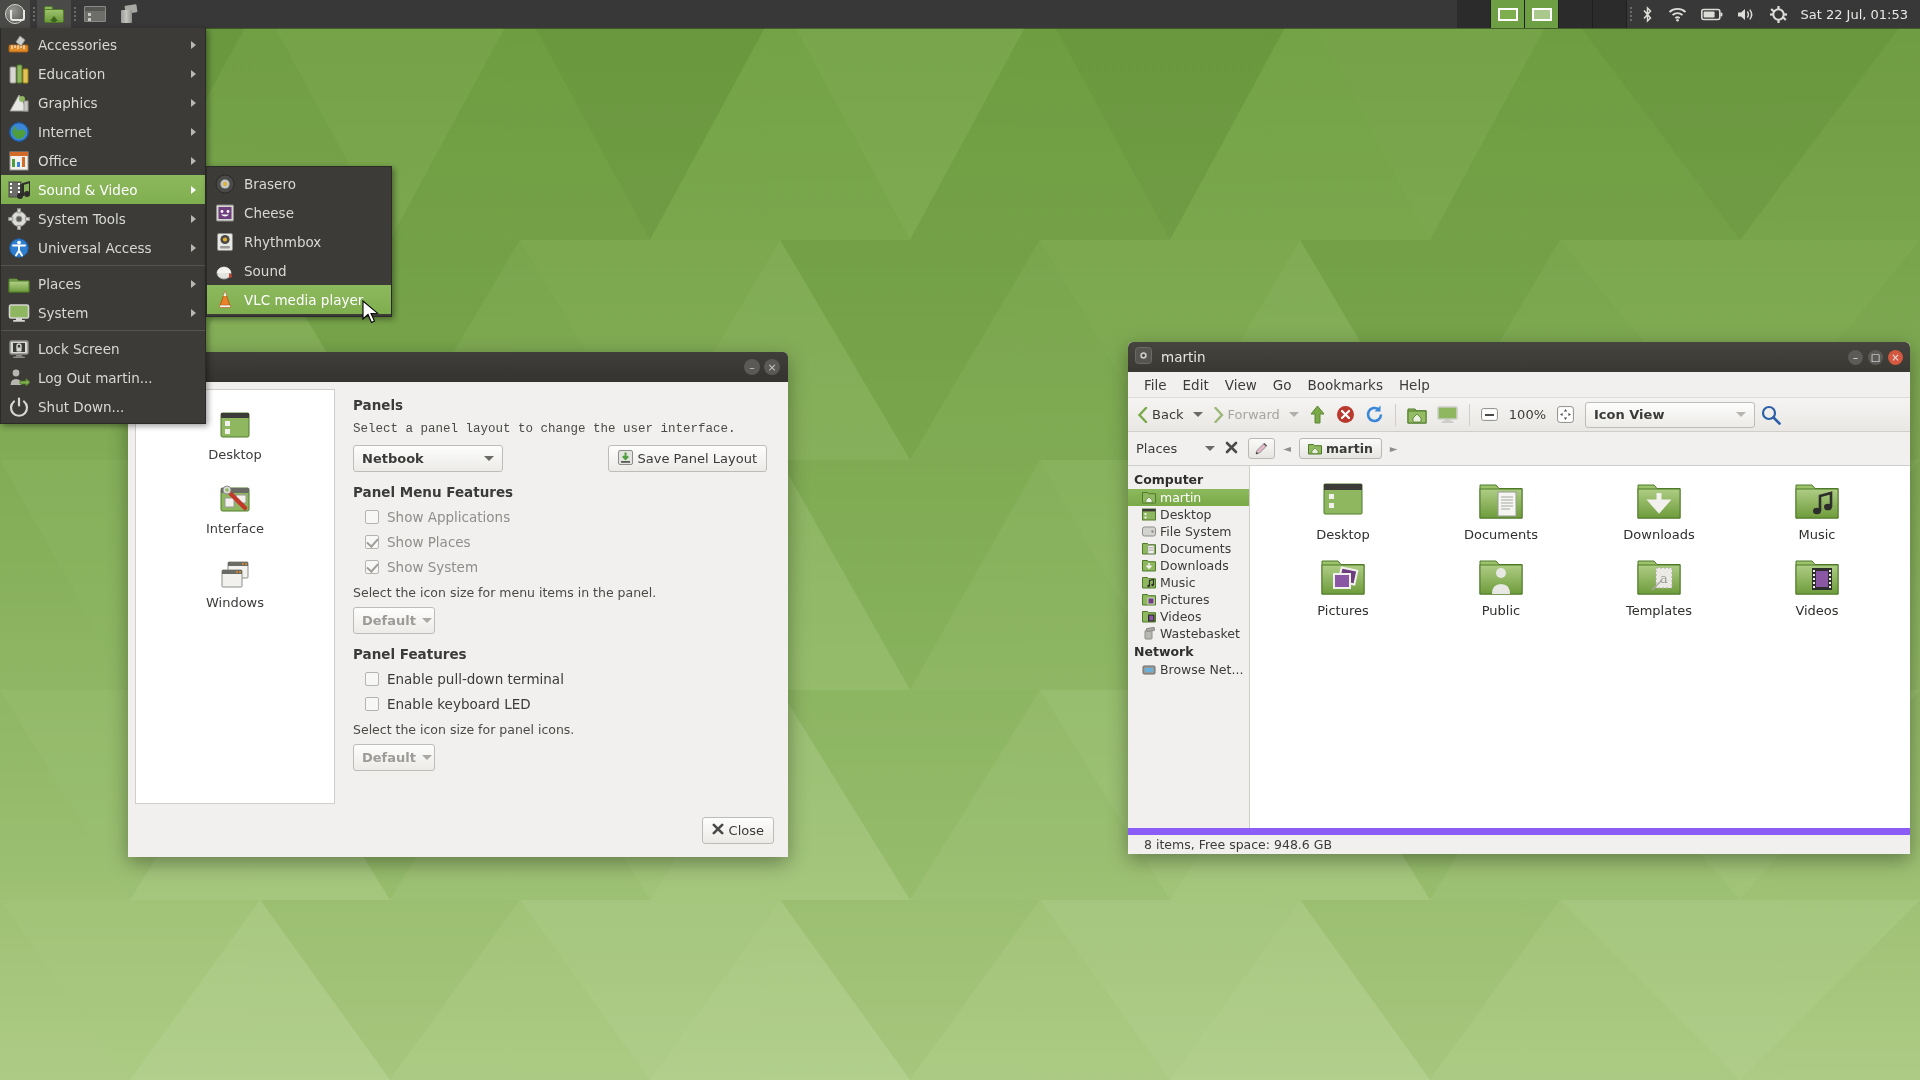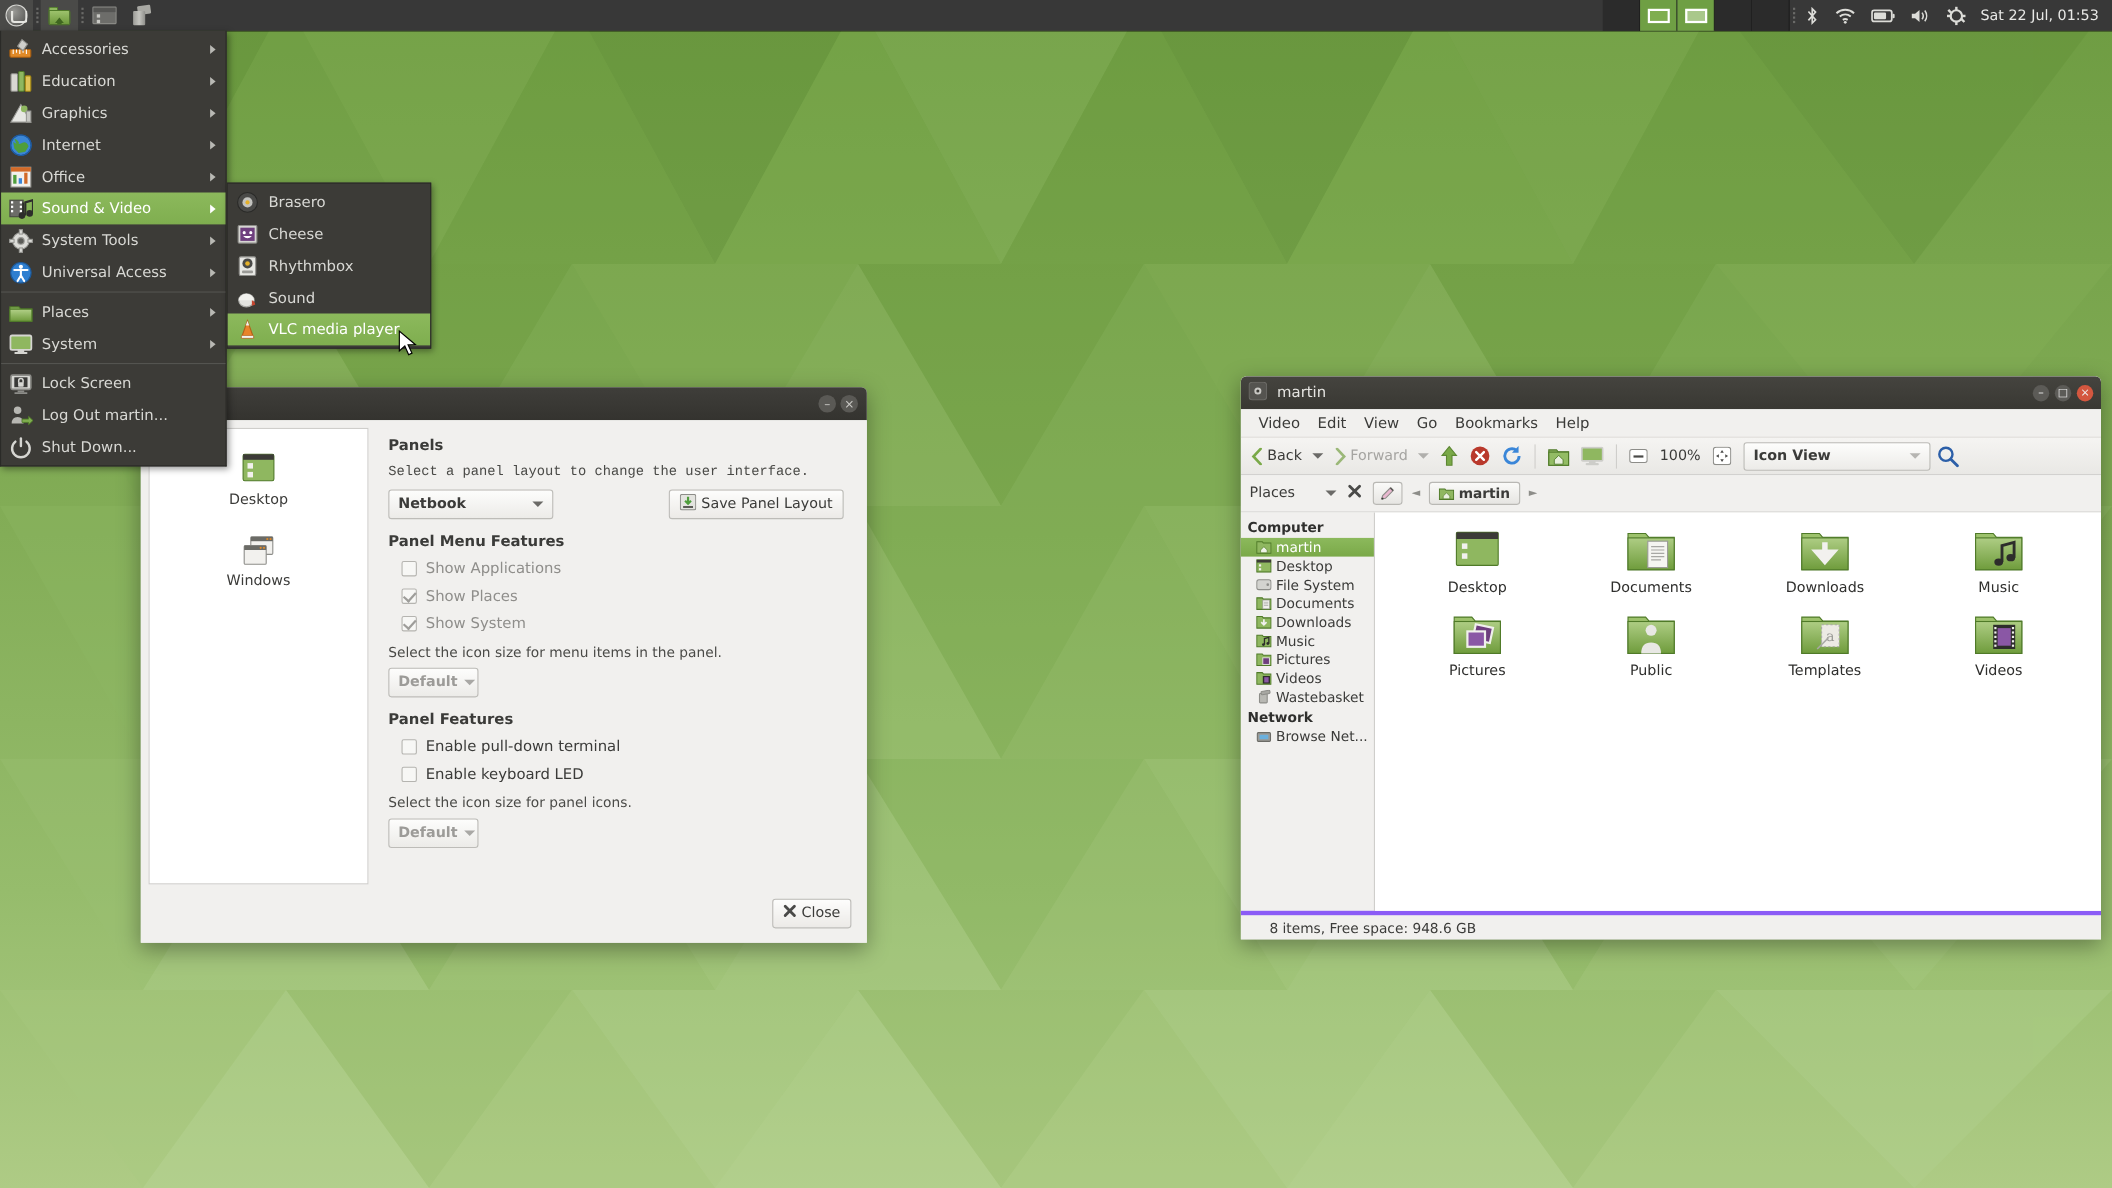--- a/index.html
+++ b/index.html
@@ -761,7 +761,7 @@
   </div>
 
   <div class="menubar">
-    <span>Video</span>
+    <span>File</span>
     <span>Edit</span>
     <span>View</span>
     <span>Go</span>

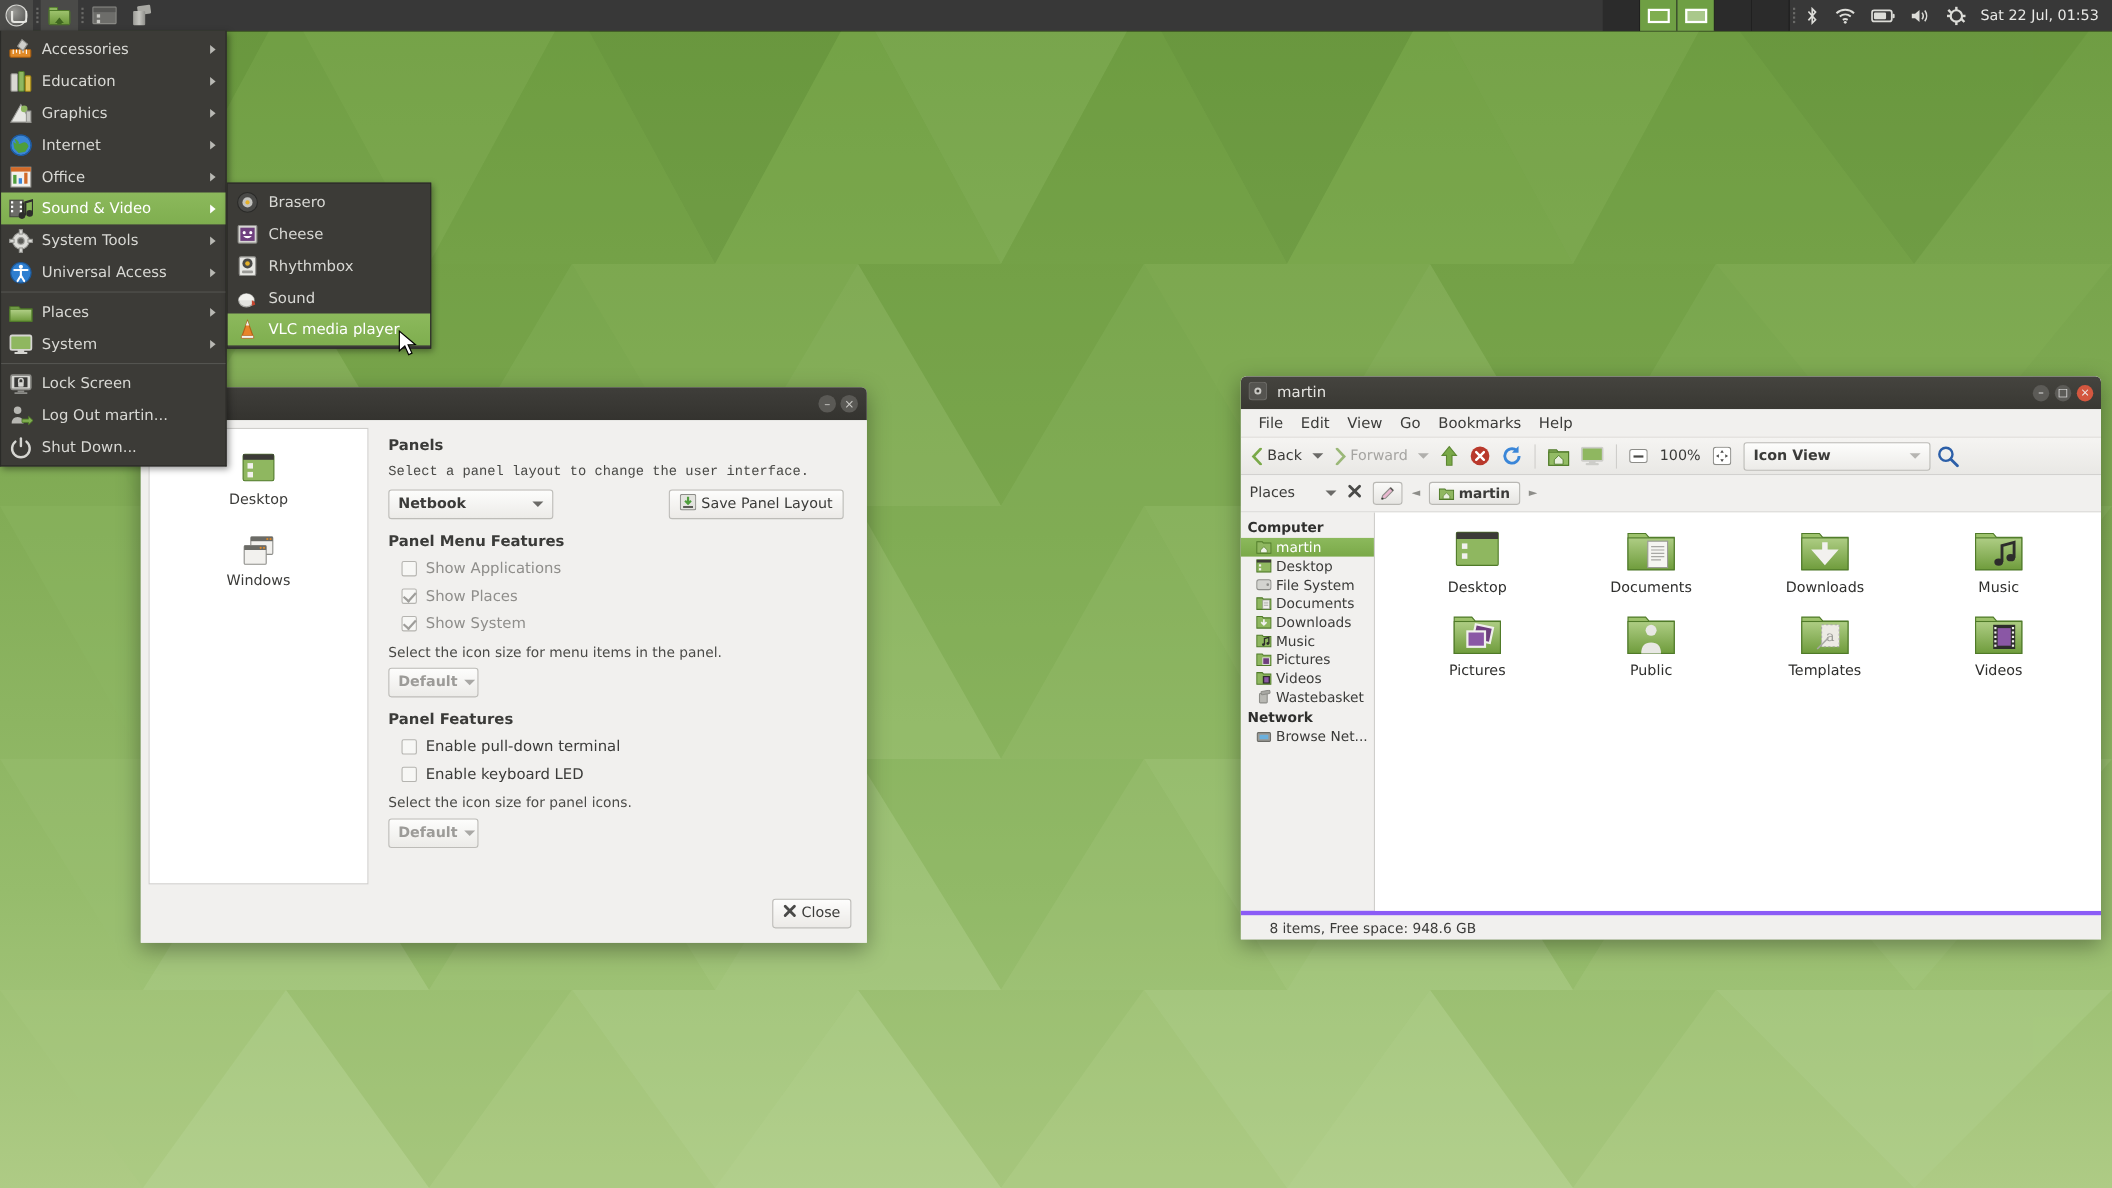--- a/index.html
+++ b/index.html
@@ -653,6 +653,20 @@
         <span class="lbl">Desktop</span>
       </div>
 
+      <div class="tsi">
+        <span class="ic">
+          <svg width="36" height="32" viewBox="0 0 36 32">
+              <rect x="4" y="3" width="28" height="23" rx="1.5" fill="#8fb760" stroke="#4f7a28"></rect>
+              <rect x="4" y="3" width="28" height="5" fill="#6b6b66"></rect>
+              <rect x="8" y="13" width="9" height="9" fill="#f2f1ee" stroke="#9a9a96"></rect>
+              <rect x="19" y="10" width="10" height="8" fill="#f2f1ee" stroke="#9a9a96"></rect>
+              <path d="M9 4 L28 23" stroke="#c0392b" stroke-width="4.5" stroke-linecap="round"></path>
+              <circle cx="10" cy="5" r="4" fill="#dcdcd8" stroke="#8d8d89"></circle>
+              <circle cx="10" cy="5" r="1.8" fill="#8fb760"></circle>
+            </svg>
+        </span>
+        <span class="lbl">Interface</span>
+      </div>
 
 
       <div class="tsi">

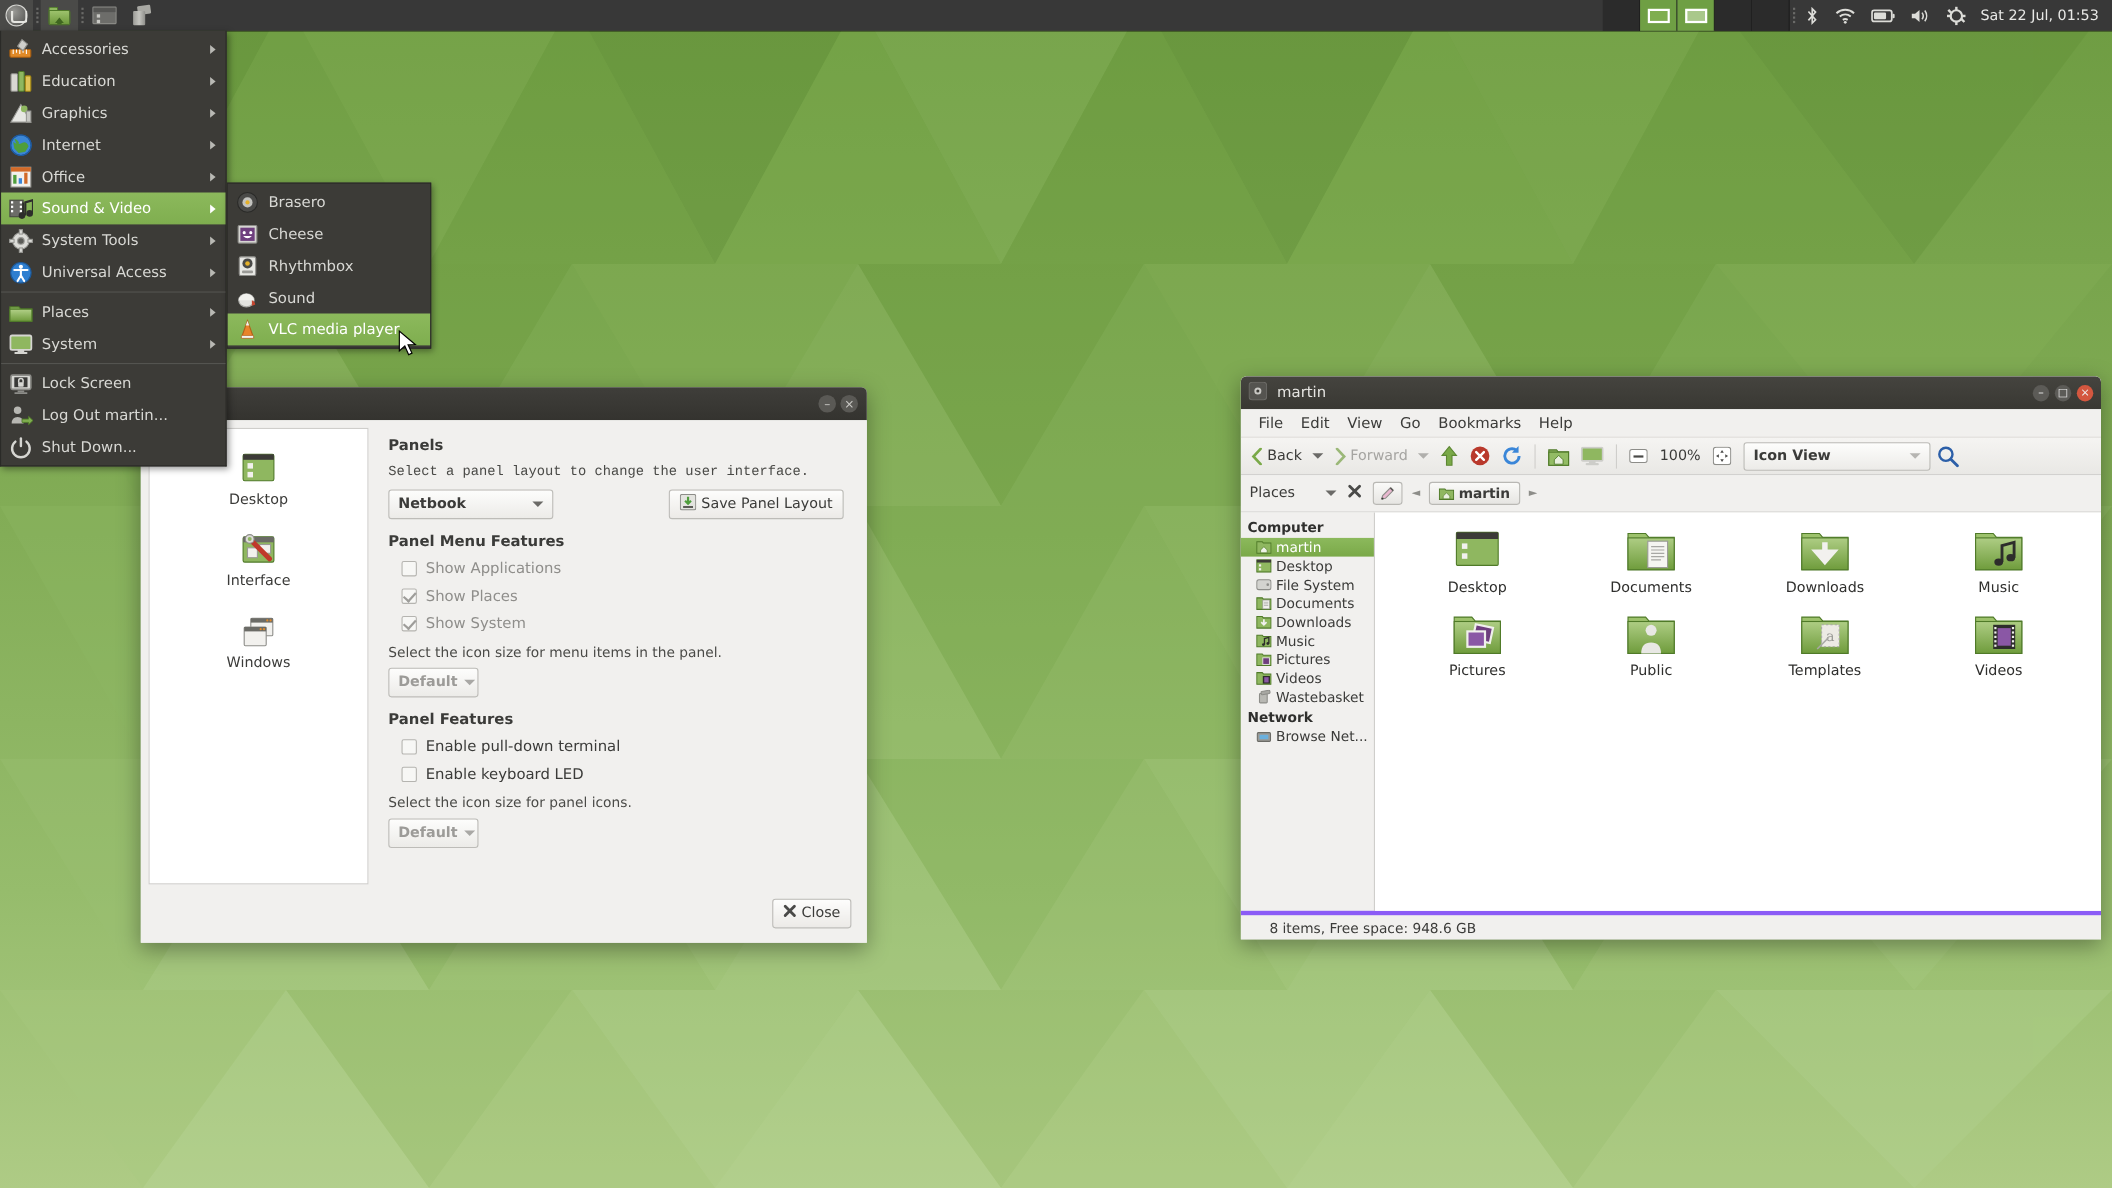--- a/index.html
+++ b/index.html
@@ -192,7 +192,7 @@
   .fitem { display:flex;flex-direction:column;align-items:center;width:158px; }
   .fitem .big { width:50px;height:42px;position:relative; }
   .fitem .nm { font-size:13px;color:#2f2f2d;margin-top:5px; }
-  .fm-status { height:26px;background:#f1f0ee;border-top:4px solid #8b5cf6;display:flex;align-items:center;padding:0 26px;font-size:12.5px;color:#3b3b39;}
+  .fm-status { height:26px;background:#f1f0ee;border-top:7px solid #8b5cf6;display:flex;align-items:center;padding:0 16px;font-size:12.5px;color:#3b3b39;}
 
   .cursor { position:absolute; z-index:2000; width:0;height:0; }
 </style>

